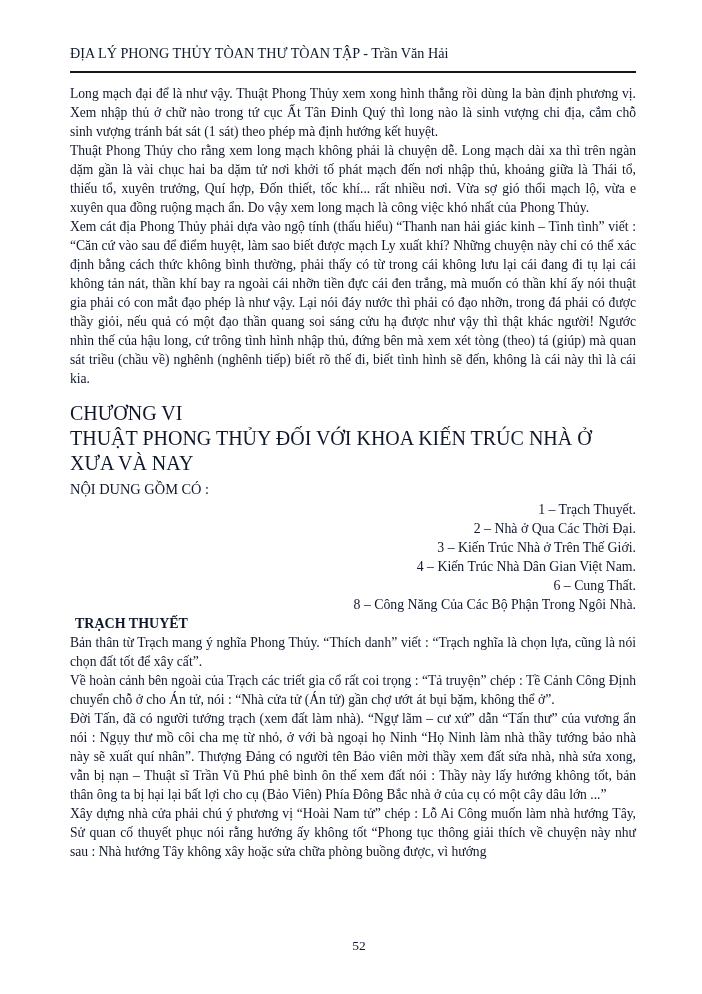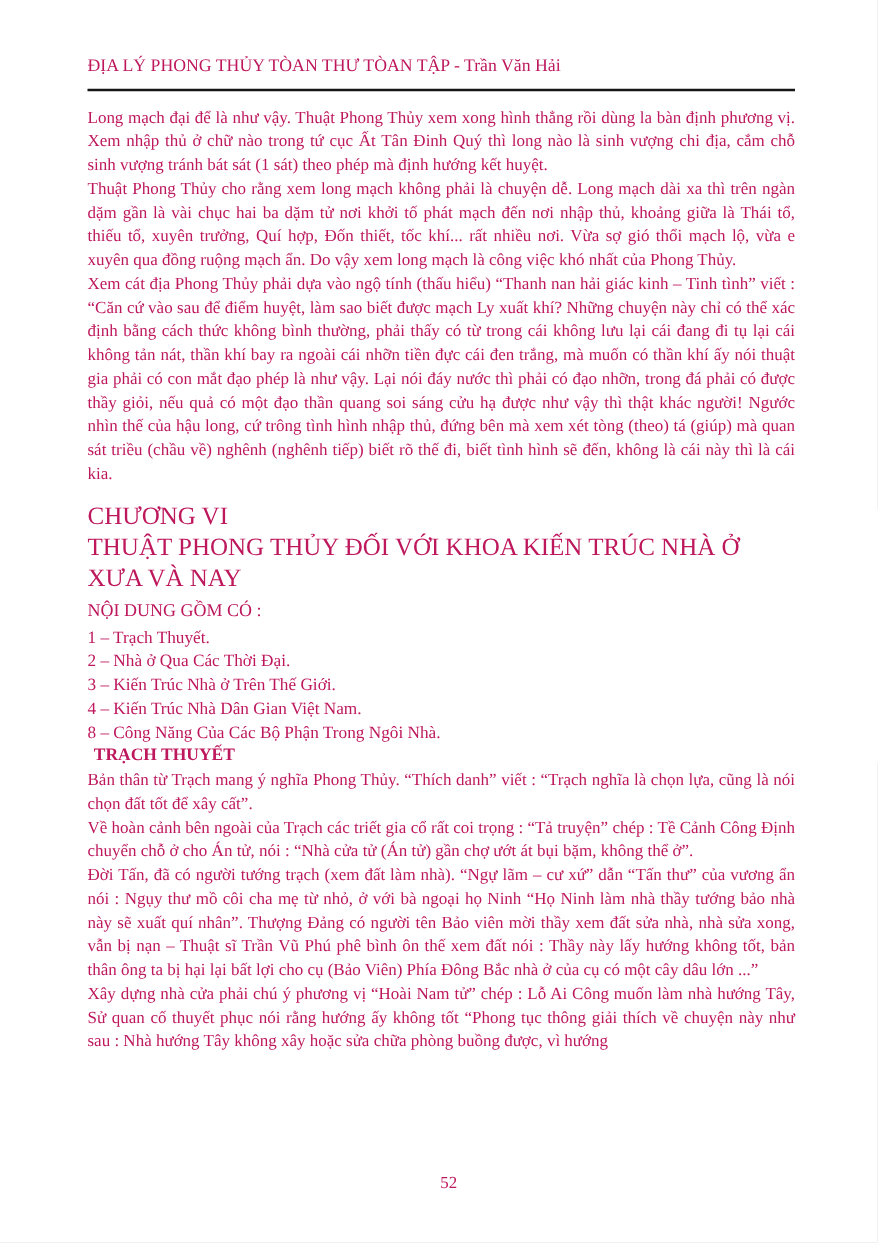--- a/index.html
+++ b/index.html
@@ -8,7 +8,7 @@
     height: 994px;
     margin: 0 auto;
     background: #ffffff;
-    color: #be185d;
+    color: #0f172a;
     font-family: "Liberation Serif", "DejaVu Serif", serif;
     box-sizing: border-box;
     padding: 44px 66px 0 70px;

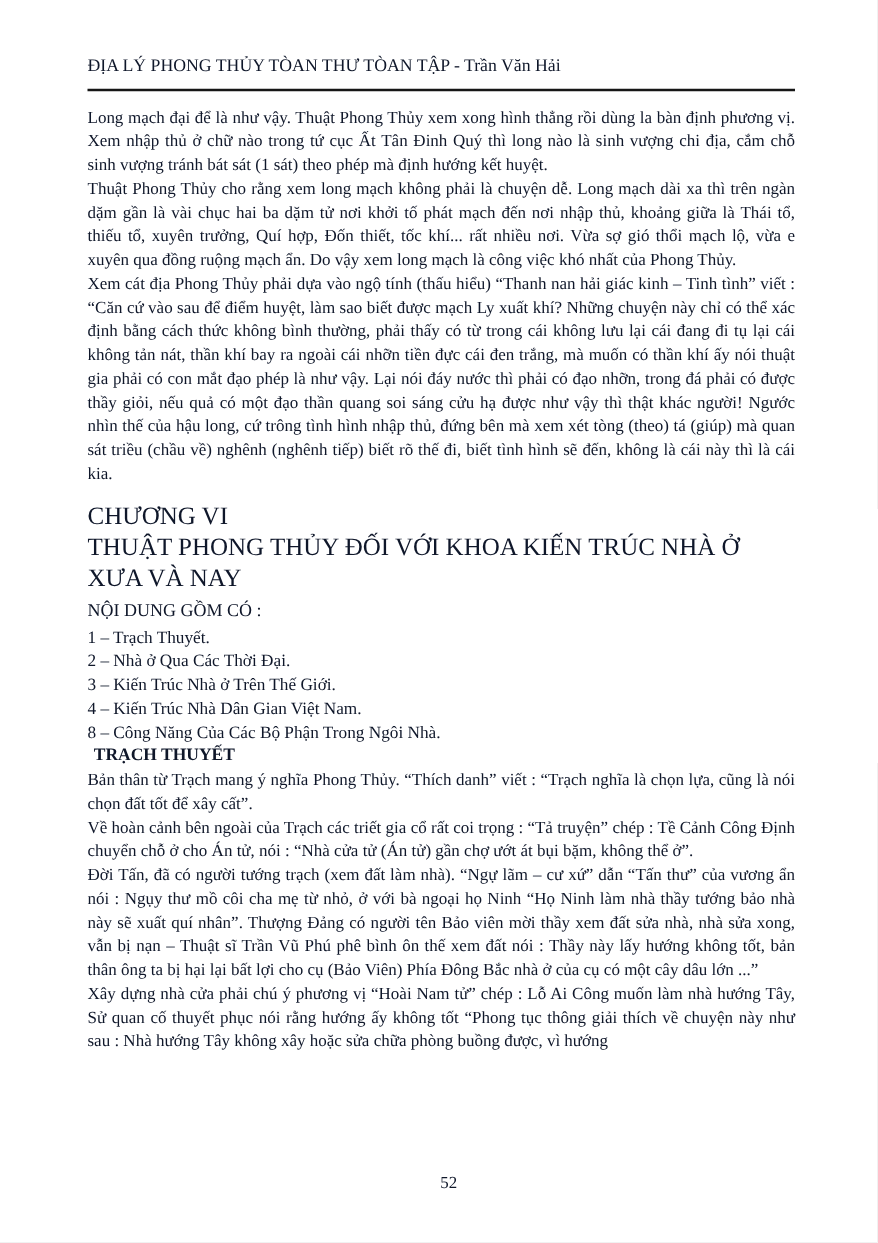--- a/index.html
+++ b/index.html
@@ -48,6 +48,7 @@
   .contents-item {
     font-size: 13.8px;
     line-height: 19px;
+    text-align: right;
   }
   .section-title {
     font-size: 14px;

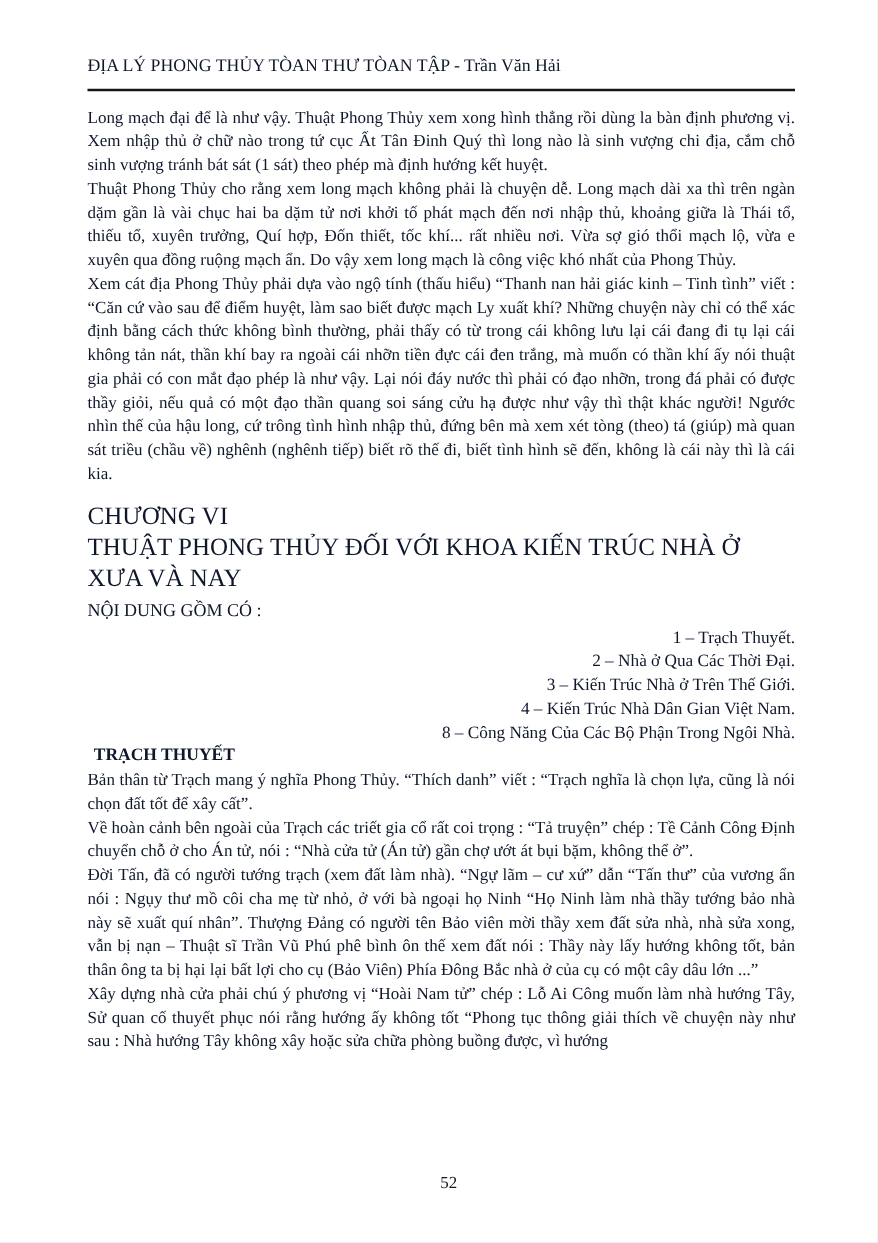--- a/index.html
+++ b/index.html
@@ -92,6 +92,7 @@
     <div class="contents-item">2 – Nhà ở Qua Các Thời Đại.</div>
     <div class="contents-item">3 – Kiến Trúc Nhà ở Trên Thế Giới.</div>
     <div class="contents-item">4 – Kiến Trúc Nhà Dân Gian Việt Nam.</div>
+    <div class="contents-item">6 – Cung Thất.</div>
     <div class="contents-item">8 – Công Năng Của Các Bộ Phận Trong Ngôi Nhà.</div>
   </div>
 

